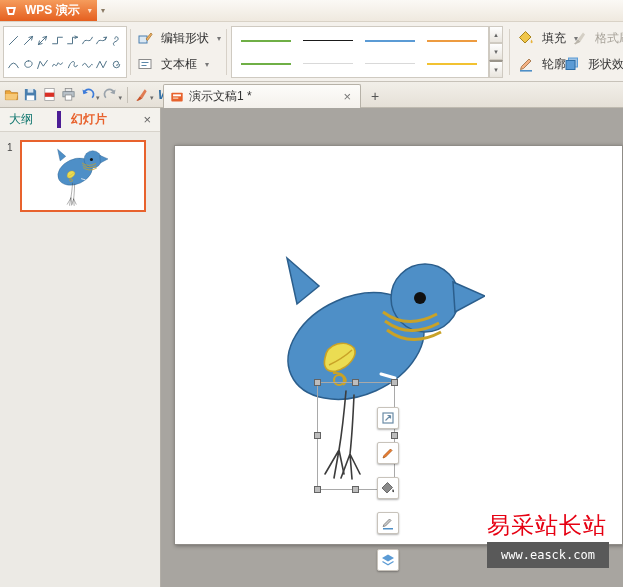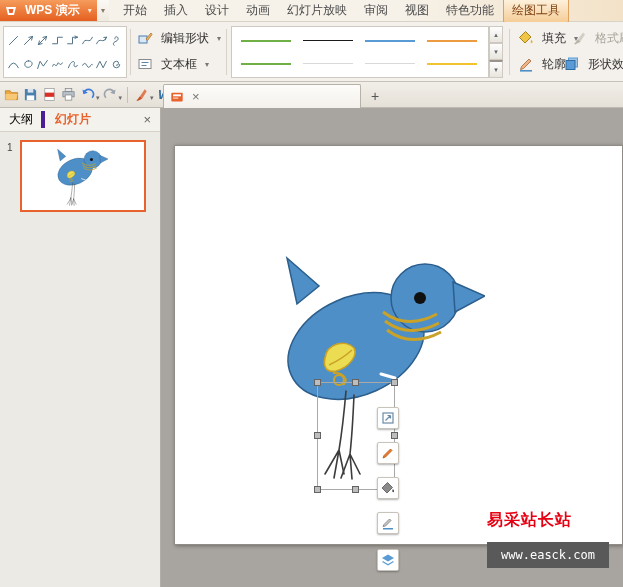--- a/index.html
+++ b/index.html
@@ -140,17 +140,6 @@
       <span class="app-caret">▾</span>
     </div>
     <span class="quick-chevron">▾</span>
-    <div class="menu-tabs">
-      <span class="menu-tab">开始</span>
-      <span class="menu-tab">插入</span>
-      <span class="menu-tab">设计</span>
-      <span class="menu-tab">动画</span>
-      <span class="menu-tab">幻灯片放映</span>
-      <span class="menu-tab">审阅</span>
-      <span class="menu-tab">视图</span>
-      <span class="menu-tab">特色功能</span>
-      <span class="menu-tab active">绘图工具</span>
-    </div>
   </div>
 
   <div class="ribbon">

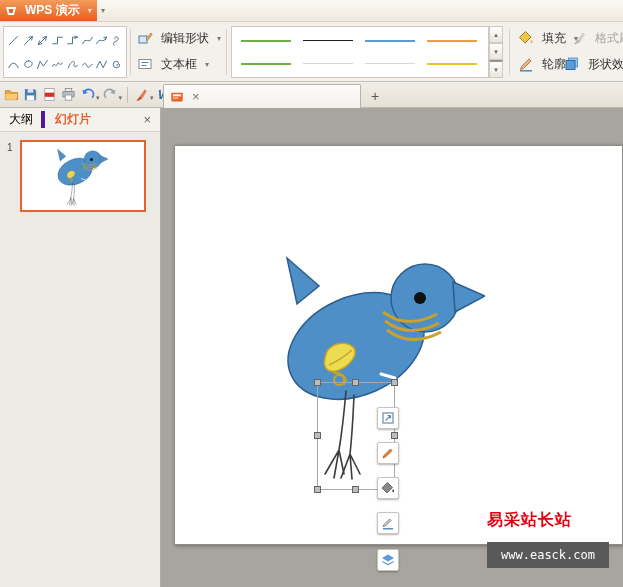--- a/index.html
+++ b/index.html
@@ -401,6 +401,7 @@
             <rect x="3.5" y="8.5" width="6" height="1.6" fill="#f6c8a8"></rect>
           </svg>
       </span>
+      <span class="doc-title">演示文稿1 *</span>
       <span class="tab-close">×</span>
     </div>
     <span class="tab-plus">+</span>

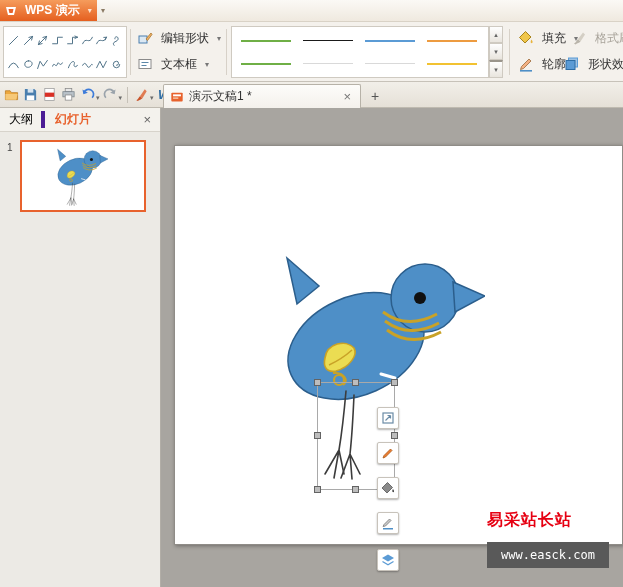--- a/index.html
+++ b/index.html
@@ -72,7 +72,7 @@
   .sidebar { position:absolute; left:0; top:108px; width:161px; height:479px; background:#eceae5; border-right:1px solid #b2aea7; }
   .sb-header { height:24px; background:#f4f2ed; border-bottom:1px solid #d7d3cb; display:flex; align-items:center; padding:0 9px; }
   .sb-tab { cursor:pointer; }
-  .sb-tab.outline { color:#000000; padding-right:8px; border-right:4px solid #4c1d95; }
+  .sb-tab.outline { color:#0f766e; padding-right:24px; border-right:4px solid #4c1d95; }
   .sb-tab.slides { margin-left:10px; font-weight:bold; }
   .sb-close { margin-left:auto; color:#666; font-size:13px; cursor:pointer; }
   .thumb-num { position:absolute; left:7px; top:34px; font-size:10px; color:#444; }

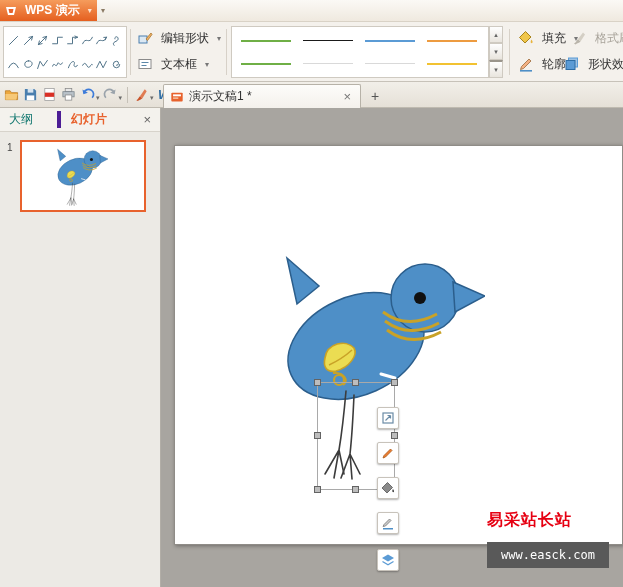--- a/index.html
+++ b/index.html
@@ -95,7 +95,7 @@
   .fbtn svg { width:14px; height:14px; }
 
   
-  .wm-title { position:absolute; left:326px; top:402px; font-size:16px; font-weight:bold; letter-spacing:1px; white-space:nowrap; }
+  .wm-title { position:absolute; left:326px; top:402px; font-size:23px; font-weight:normal; letter-spacing:1px; white-space:nowrap; }
   .wm-bar { position:absolute; left:326px; top:434px; width:122px; height:26px; display:flex; align-items:center; justify-content:center;
     color:#fff; font-family:"DejaVu Sans Mono","Liberation Mono",monospace; font-size:12px; }
 </style>

